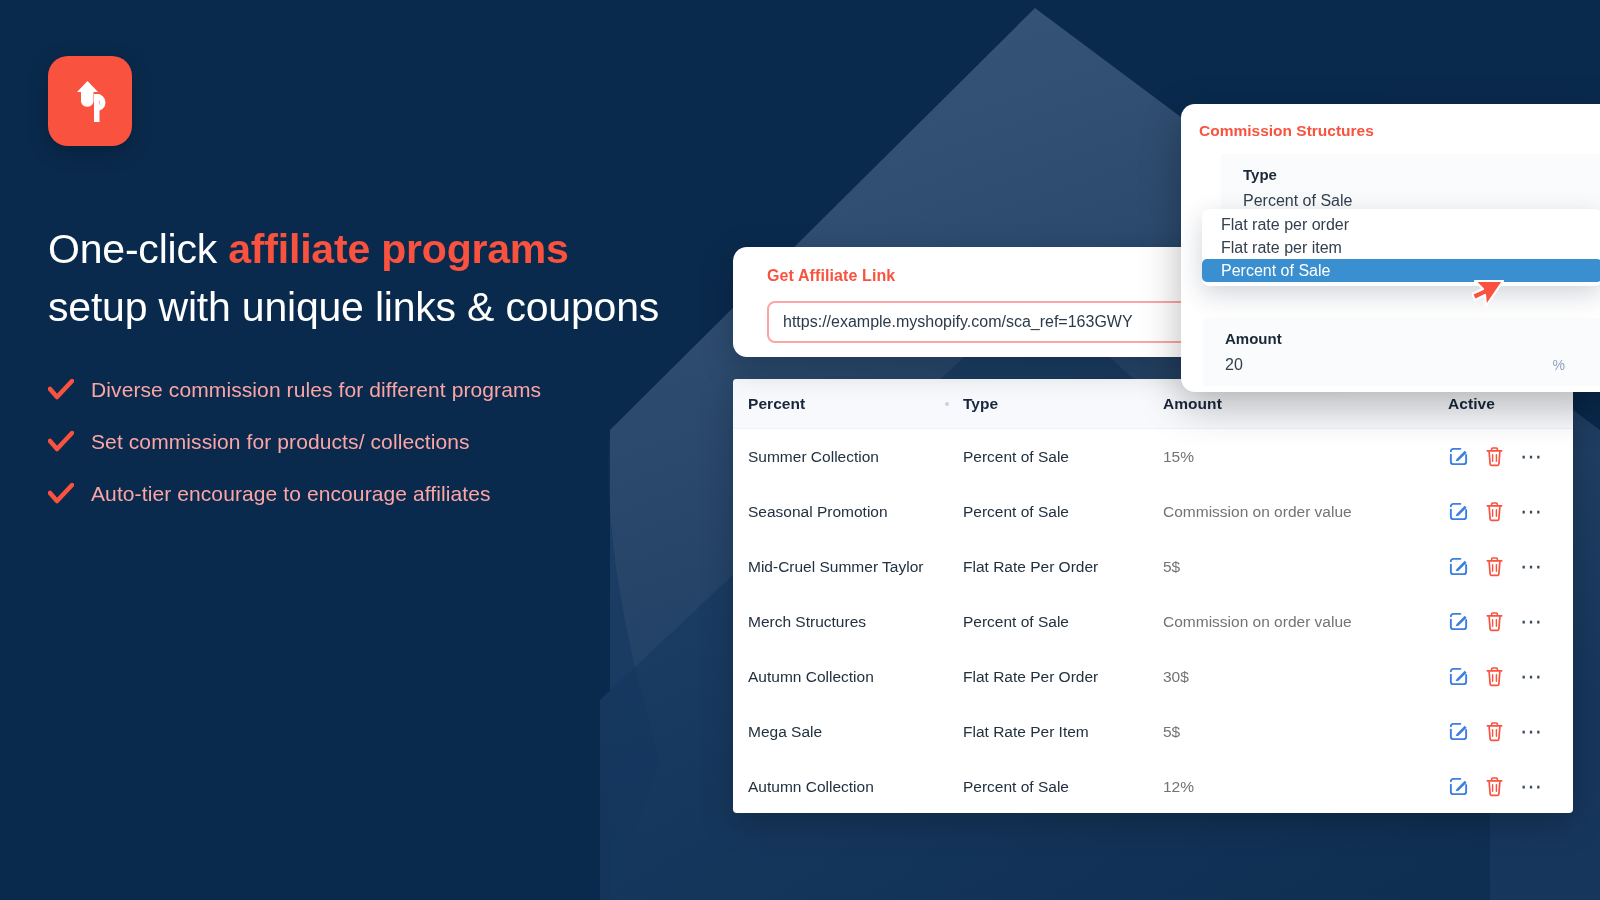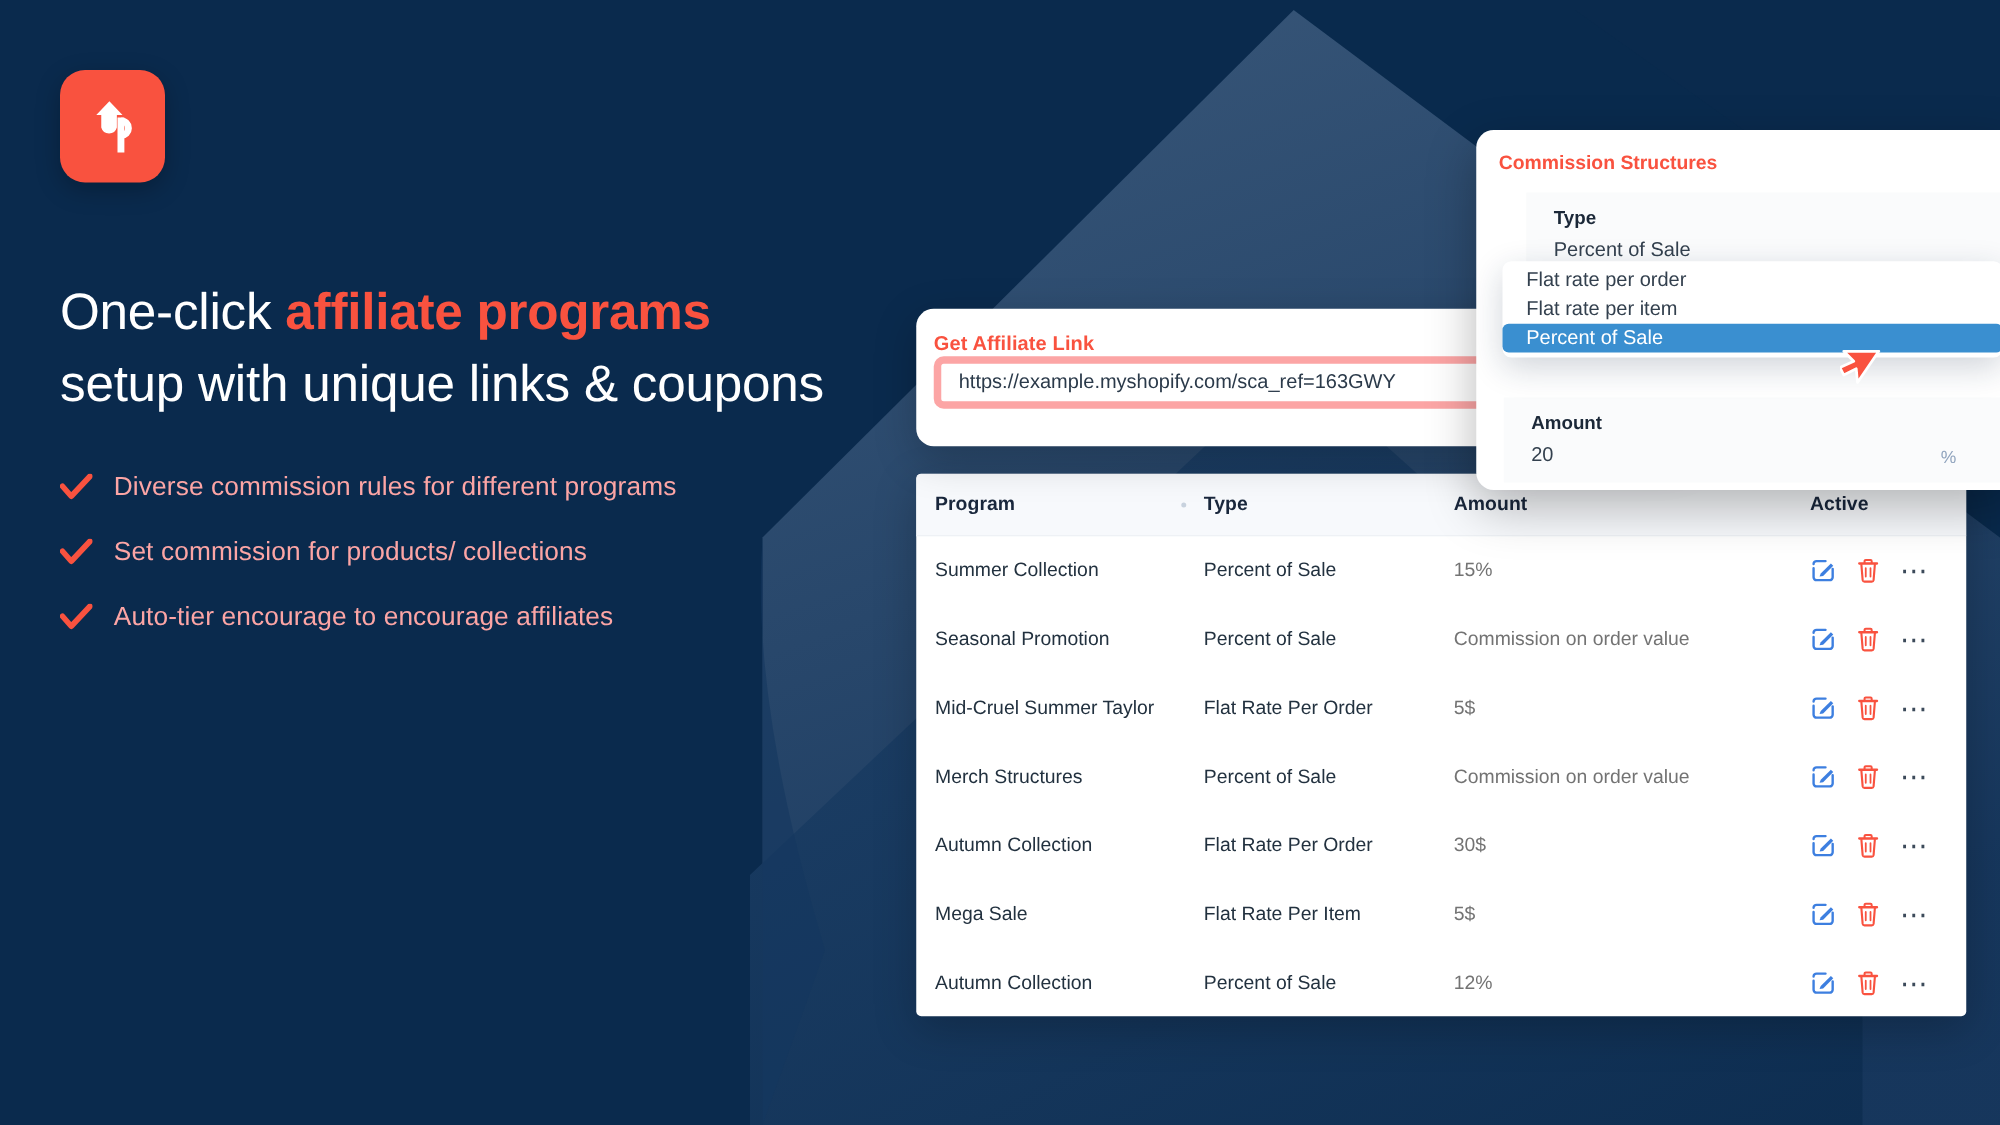--- a/index.html
+++ b/index.html
@@ -85,7 +85,7 @@
     background: #ffffff;
     border-radius: 14px;
     box-shadow: 0 10px 34px rgba(0,0,0,.22);
-    padding: 20px 14px;
+    padding: 20px 34px;
     z-index: 10;
   }
   .link-card-title {

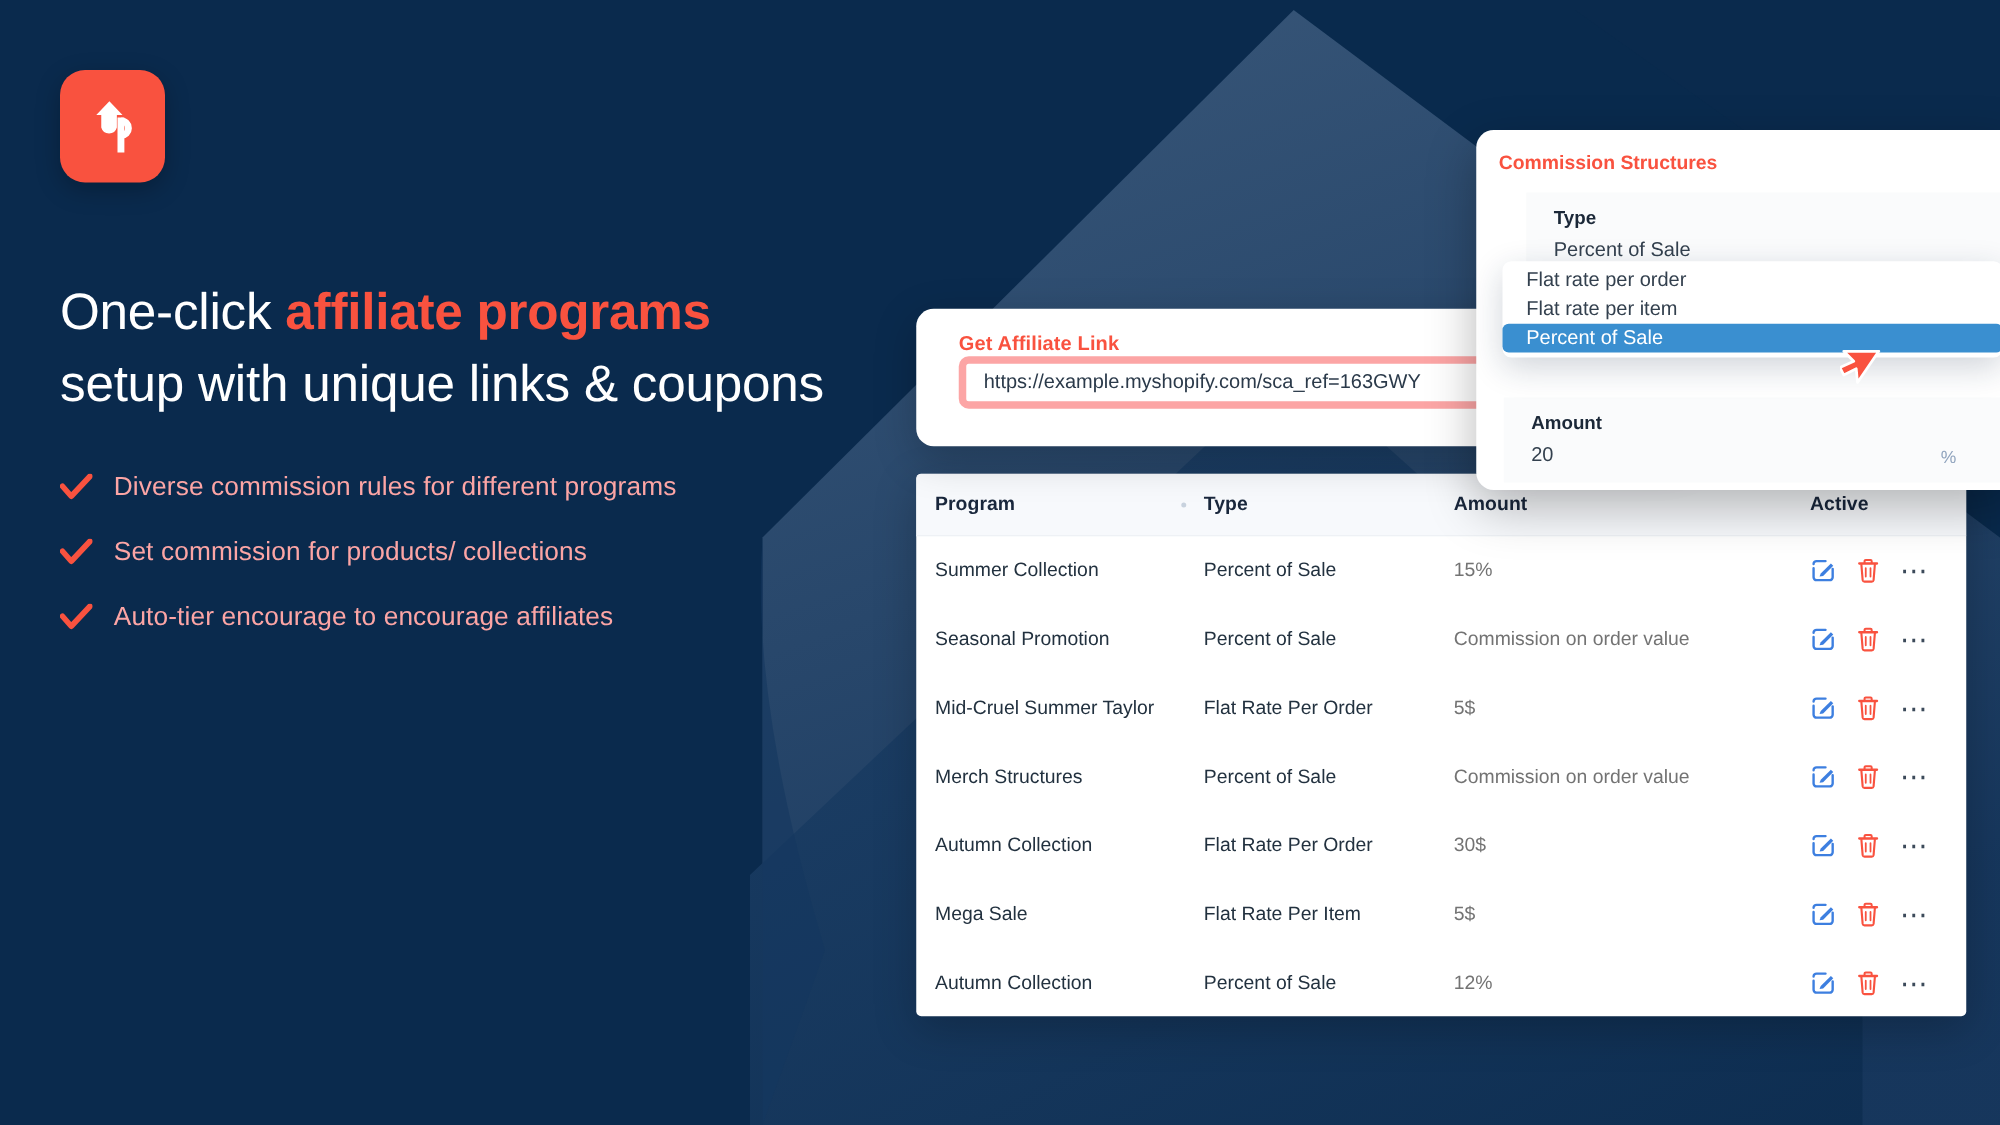--- a/index.html
+++ b/index.html
@@ -95,9 +95,10 @@
     letter-spacing: .1px;
   }
   .link-input {
+    margin-top: 16px;
     height: 42px;
     width: 560px;
-    border: 6px solid #fca5a5;
+    border: 2px solid #fca5a5;
     border-radius: 8px;
     display: flex;
     align-items: center;

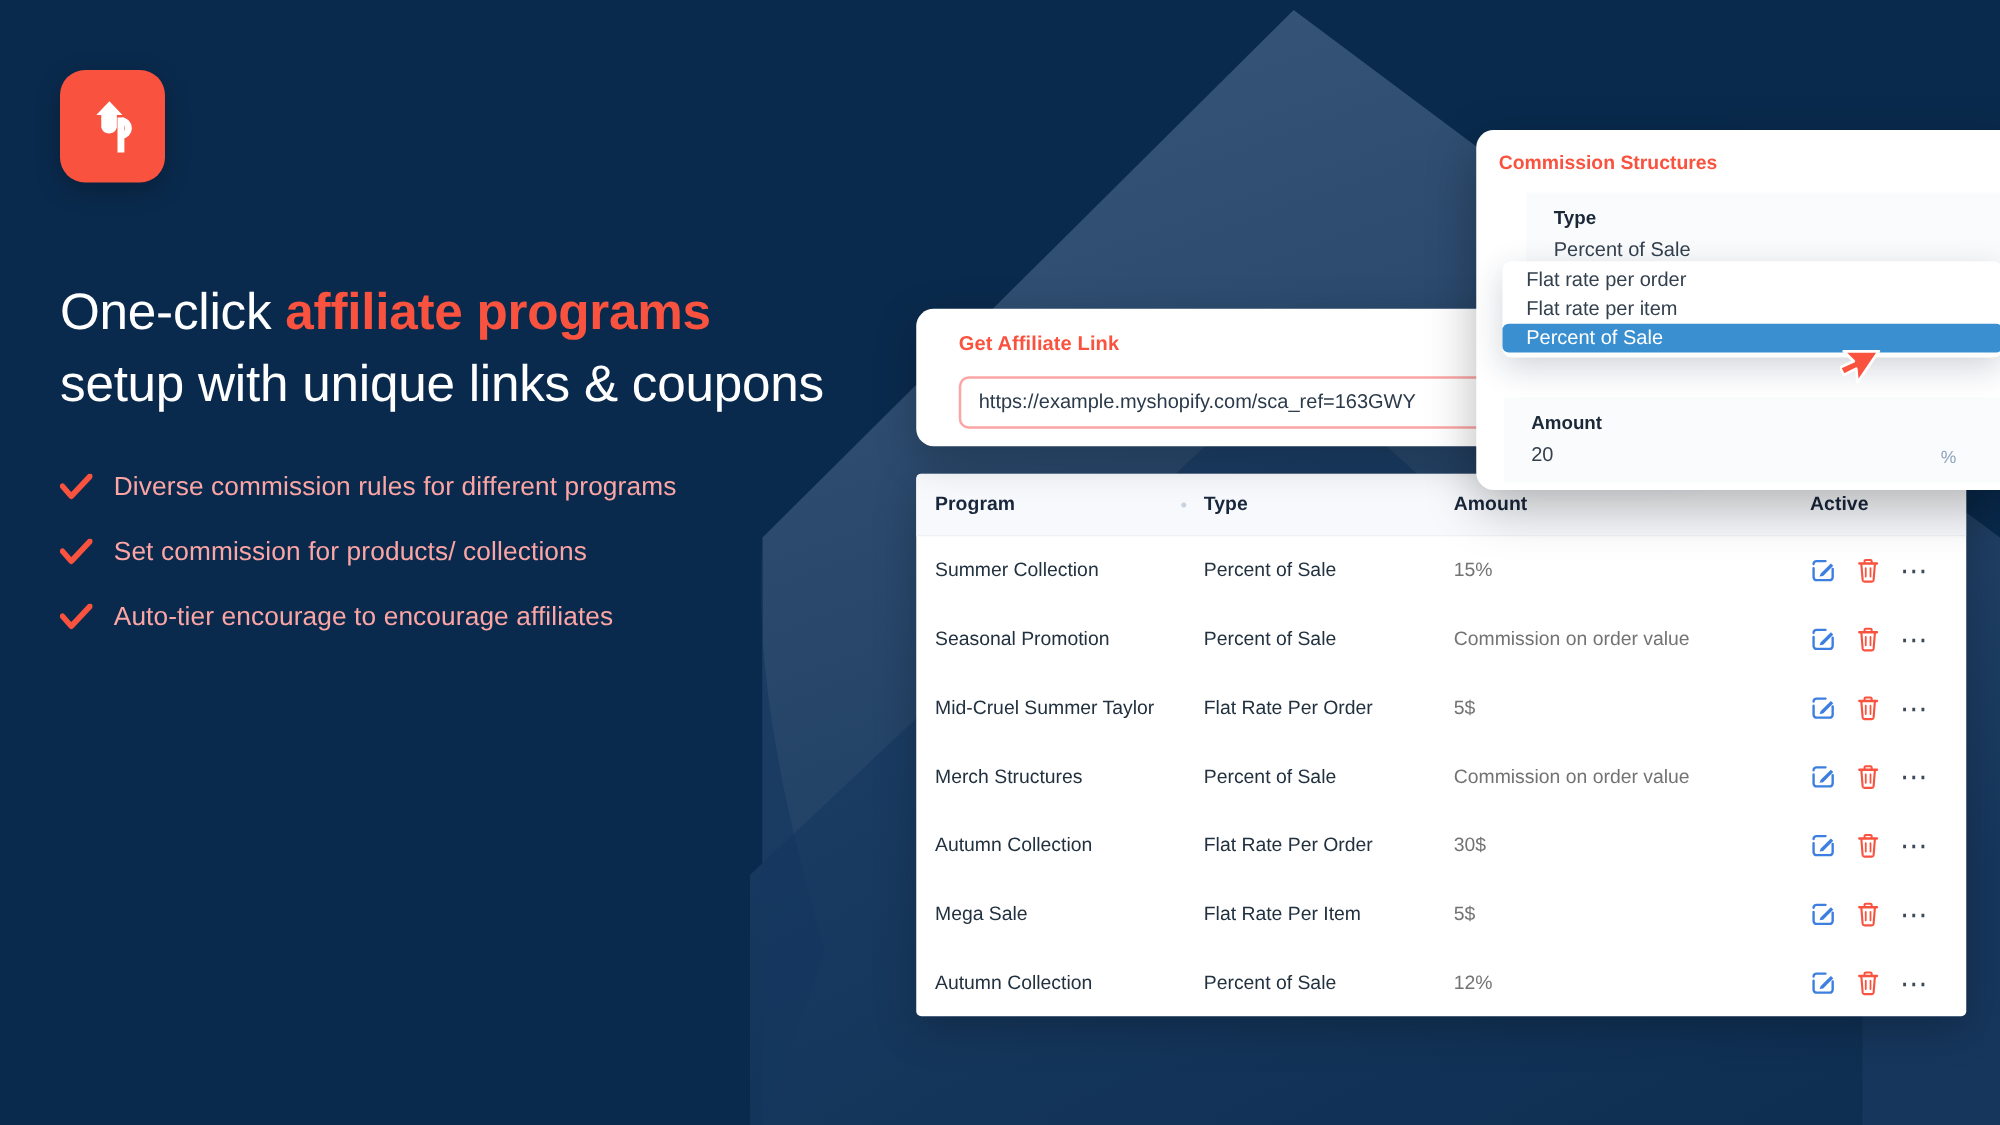--- a/index.html
+++ b/index.html
@@ -333,7 +333,7 @@
 <div class="table-card">
 
   <div class="table-head">
-    <div class="th col-program">Program</div>
+    <div class="th col-program">Percent</div>
     <div class="th col-type">
       <span class="type-dot"></span>
       <span>Type</span>

